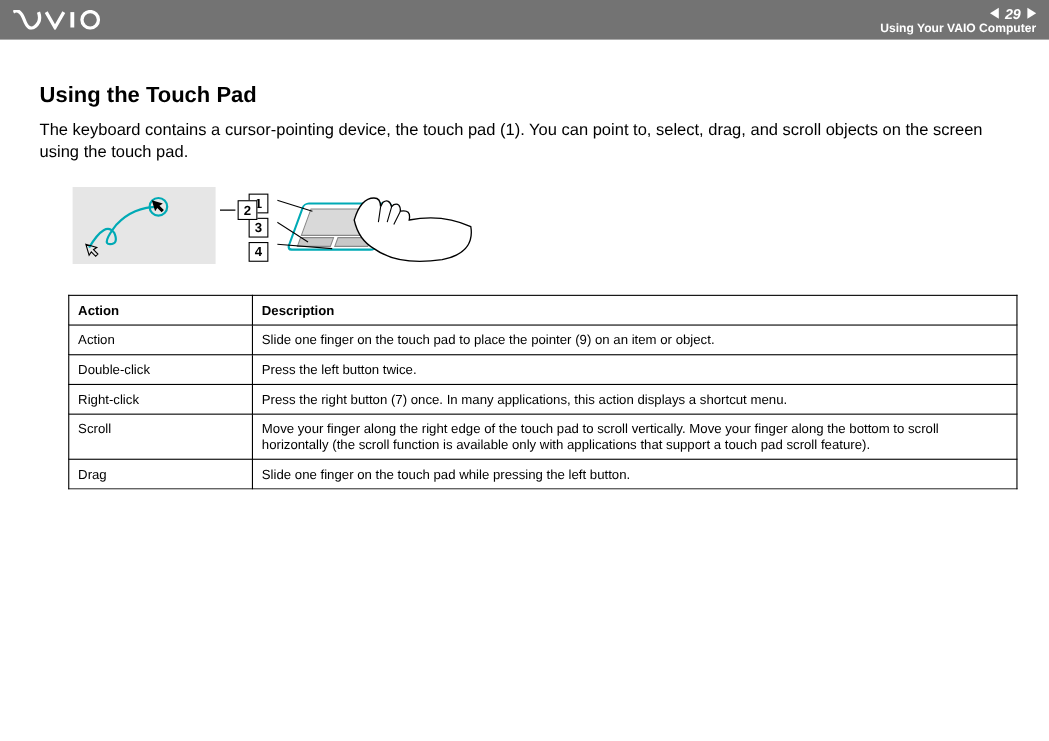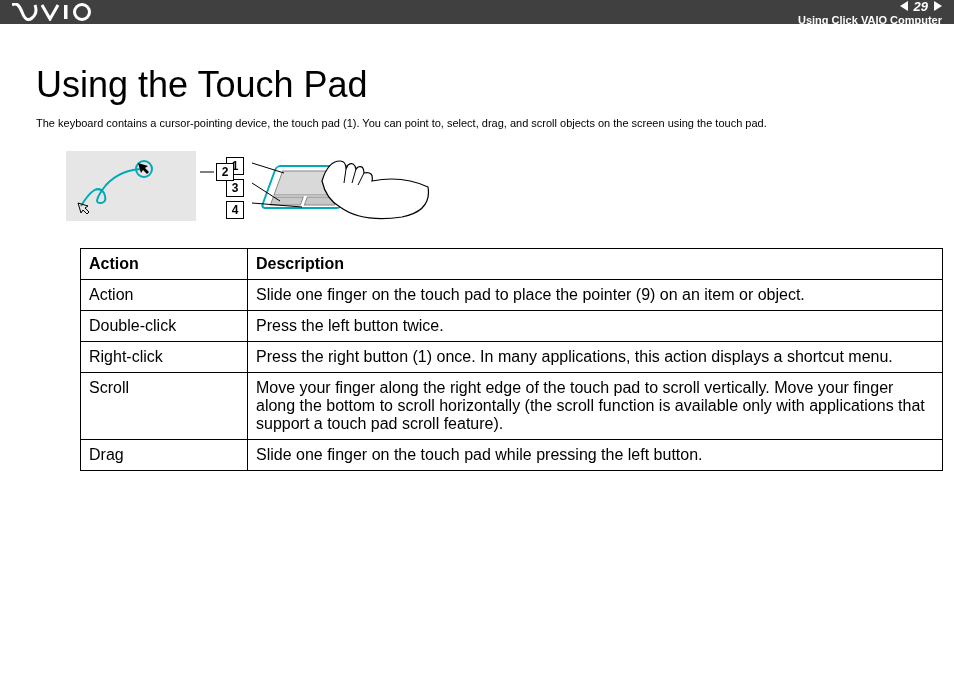--- a/index.html
+++ b/index.html
@@ -3,7 +3,7 @@
 <meta charset="utf-8">
 <style>
   html,body{margin:0;padding:0;font-family:Arial,Helvetica,sans-serif;background:#fff;color:#000;width:954px}
-  .topbar{background:#404040;color:#fff;height:24px;display:flex;align-items:center;justify-content:space-between;padding:0 12px}
+  .topbar{background:#737373;color:#fff;height:36px;display:flex;align-items:center;justify-content:space-between;padding:0 12px}
   .logo svg{display:block}
   .tophdr{display:flex;flex-direction:column;align-items:flex-end;font-size:11px;font-weight:bold}
   .navrow{display:flex;align-items:center;gap:4px}

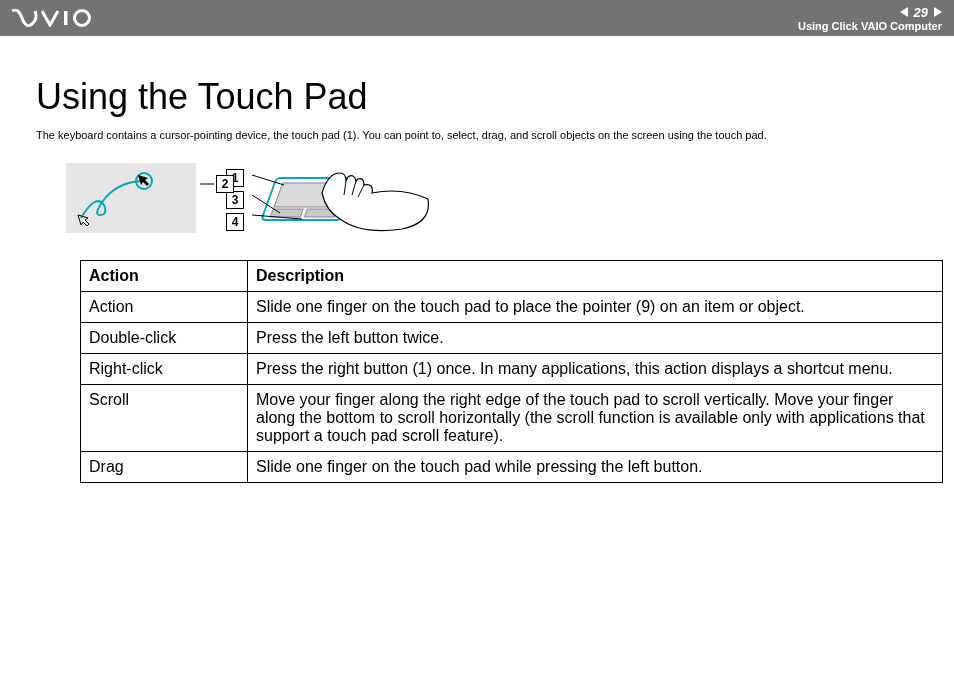--- a/index.html
+++ b/index.html
@@ -43,7 +43,7 @@
       <span class="pagenum">29</span>
       <span class="tri tri-right"></span>
     </div>
-    <div>Using Click VAIO Computer</div>
+    <div>Using Your VAIO Computer</div>
   </div>
 </div>
 

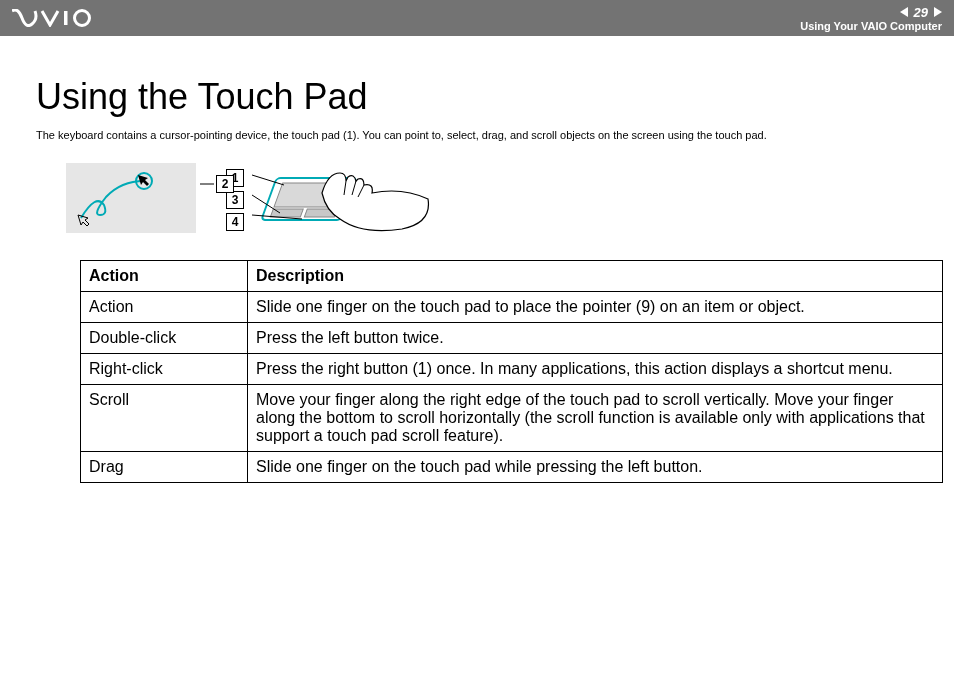--- a/index.html
+++ b/index.html
@@ -12,7 +12,7 @@
   .tri-right{border-left:8px solid #fff}
   .pagenum{font-style:italic;font-weight:bold;font-size:13px;margin:0 2px}
   .content{padding:40px 36px 0 36px}
-  h1{font-weight:normal;font-size:36px;margin:0 0 10px 0}
+  h1{font-weight:bold;font-size:20px;margin:0 0 10px 0}
   .intro{font-size:11px;line-height:1.35;margin:0 0 20px 0}
   .diagrams{display:flex;align-items:flex-start;gap:30px;margin:0 0 15px 30px}
   .dia1{width:130px;height:70px;background:#e6e6e6;position:relative}

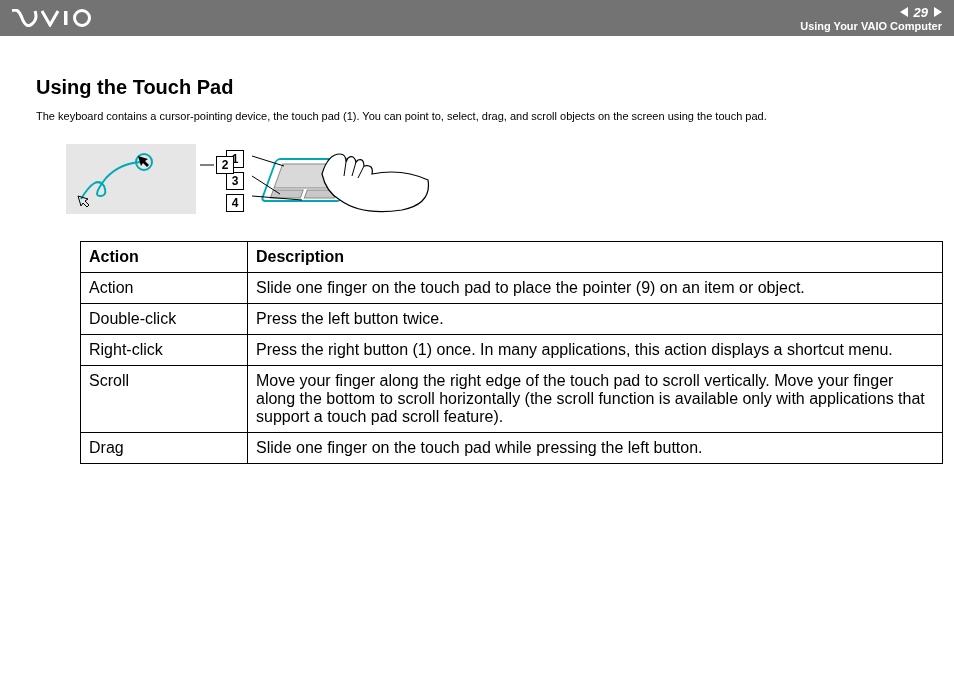--- a/index.html
+++ b/index.html
@@ -13,7 +13,7 @@
   .pagenum{font-style:italic;font-weight:bold;font-size:13px;margin:0 2px}
   .content{padding:40px 36px 0 36px}
   h1{font-weight:bold;font-size:20px;margin:0 0 10px 0}
-  .intro{font-size:11px;line-height:1.35;margin:0 0 20px 0}
+  .intro{font-size:15px;line-height:1.35;margin:0 0 20px 0}
   .diagrams{display:flex;align-items:flex-start;gap:30px;margin:0 0 15px 30px}
   .dia1{width:130px;height:70px;background:#e6e6e6;position:relative}
   .callout{position:absolute;display:flex;align-items:center}

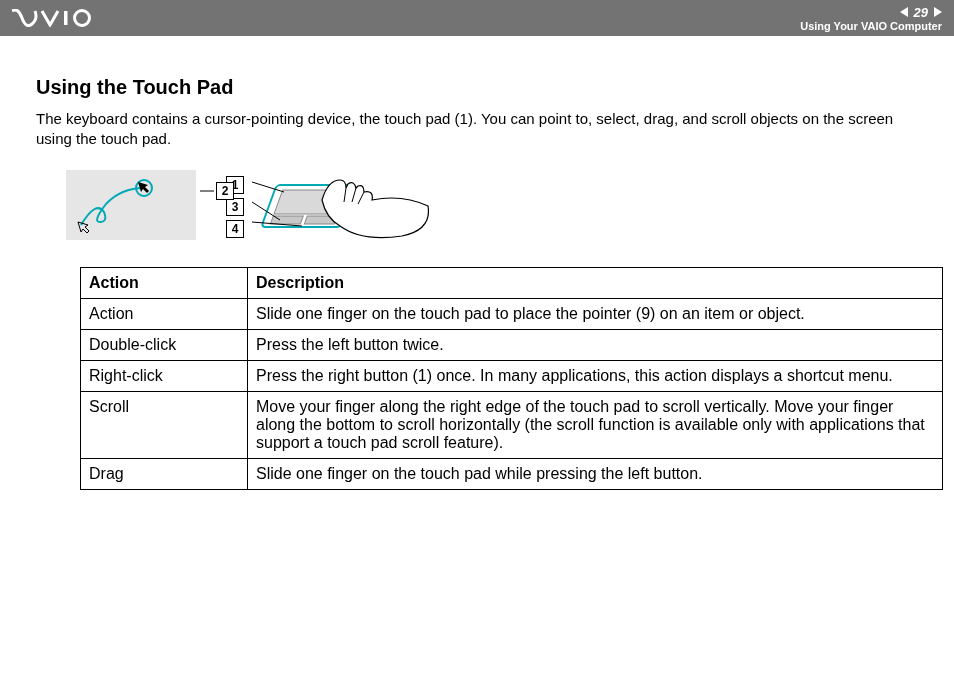--- a/index.html
+++ b/index.html
@@ -20,7 +20,7 @@
   .numbox{border:1.5px solid #000;width:16px;height:16px;font-size:12px;font-weight:bold;display:flex;align-items:center;justify-content:center;background:#fff}
   .d2wrap{display:flex;gap:8px}
   .d2labels{display:flex;flex-direction:column;gap:4px;margin-top:6px}
-  .tbl{width:863px;border-collapse:collapse;margin-left:44px;font-size:16px}
+  .tbl{width:863px;border-collapse:collapse;margin-left:26px;font-size:12px}
   .tbl th,.tbl td{border:1px solid #000;text-align:left;padding:6px 8px;vertical-align:top}
   .tbl th{font-weight:bold}
   .tbl .actcol{width:150px}

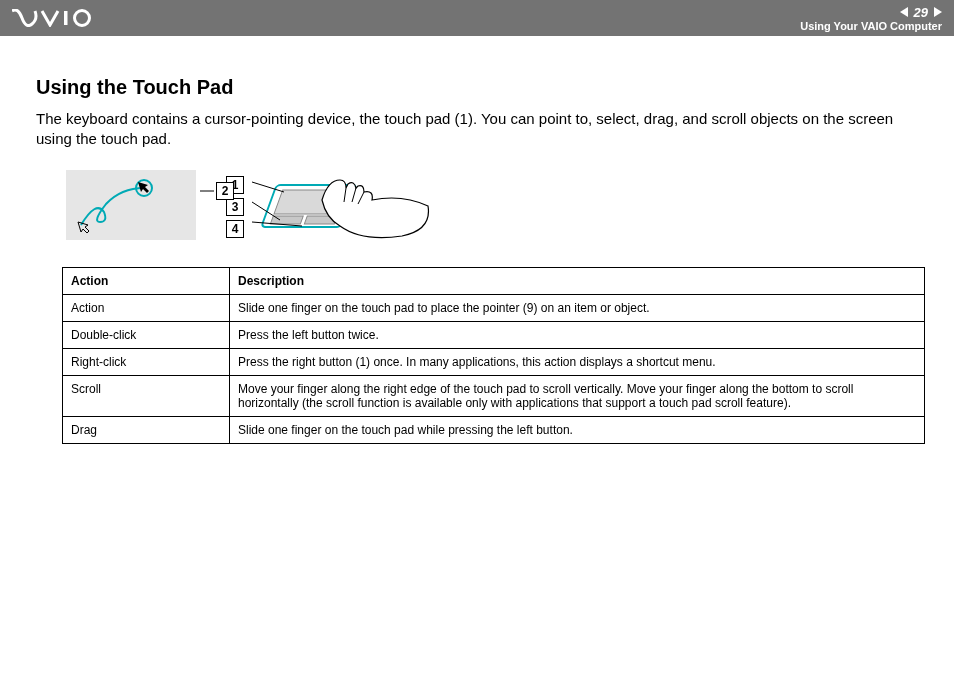--- a/index.html
+++ b/index.html
@@ -115,7 +115,7 @@
         </tr>
       <tr>
           <td>Right-click</td>
-          <td>Press the right button (1) once. In many applications, this action displays a shortcut menu.</td>
+          <td>Press the right button (7) once. In many applications, this action displays a shortcut menu.</td>
         </tr>
       <tr>
           <td>Scroll</td>

